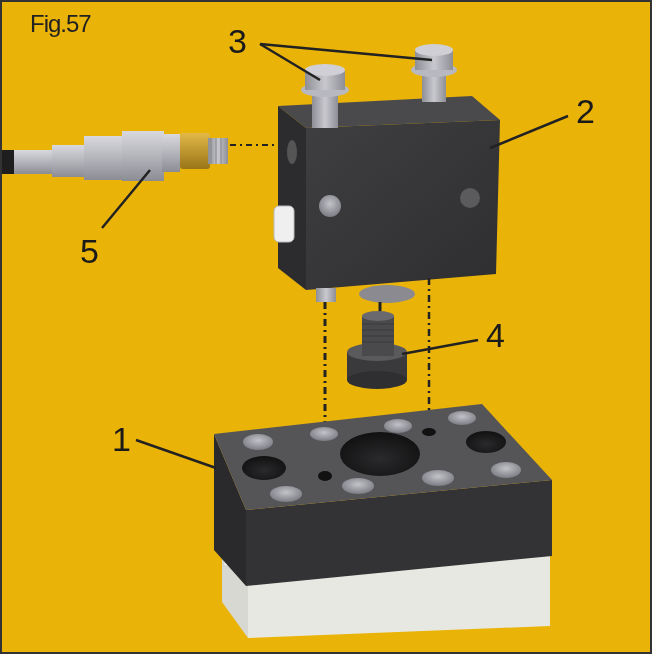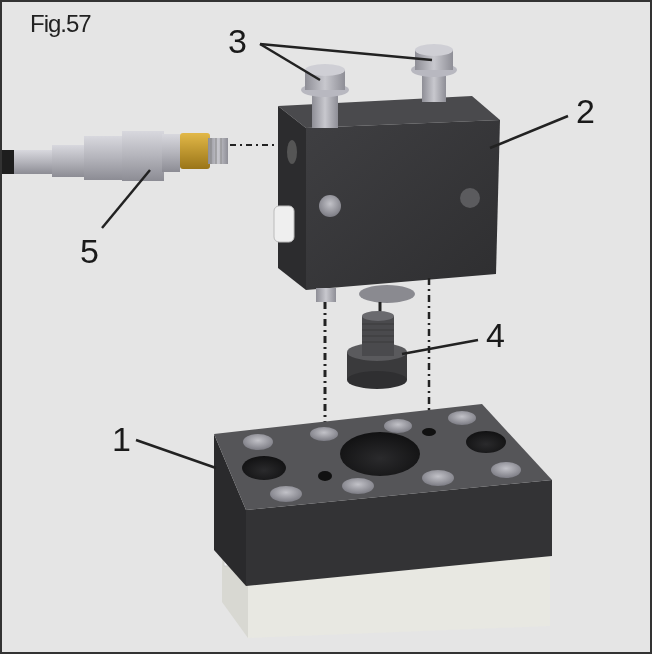--- a/index.html
+++ b/index.html
@@ -8,7 +8,7 @@
       position: relative;
       width: 648px; height: 650px;
       border: 2px solid #333333;
-      background: #e5e5e5;
+      background: #eab308;
       overflow: hidden;
       text-align: right;
     }

